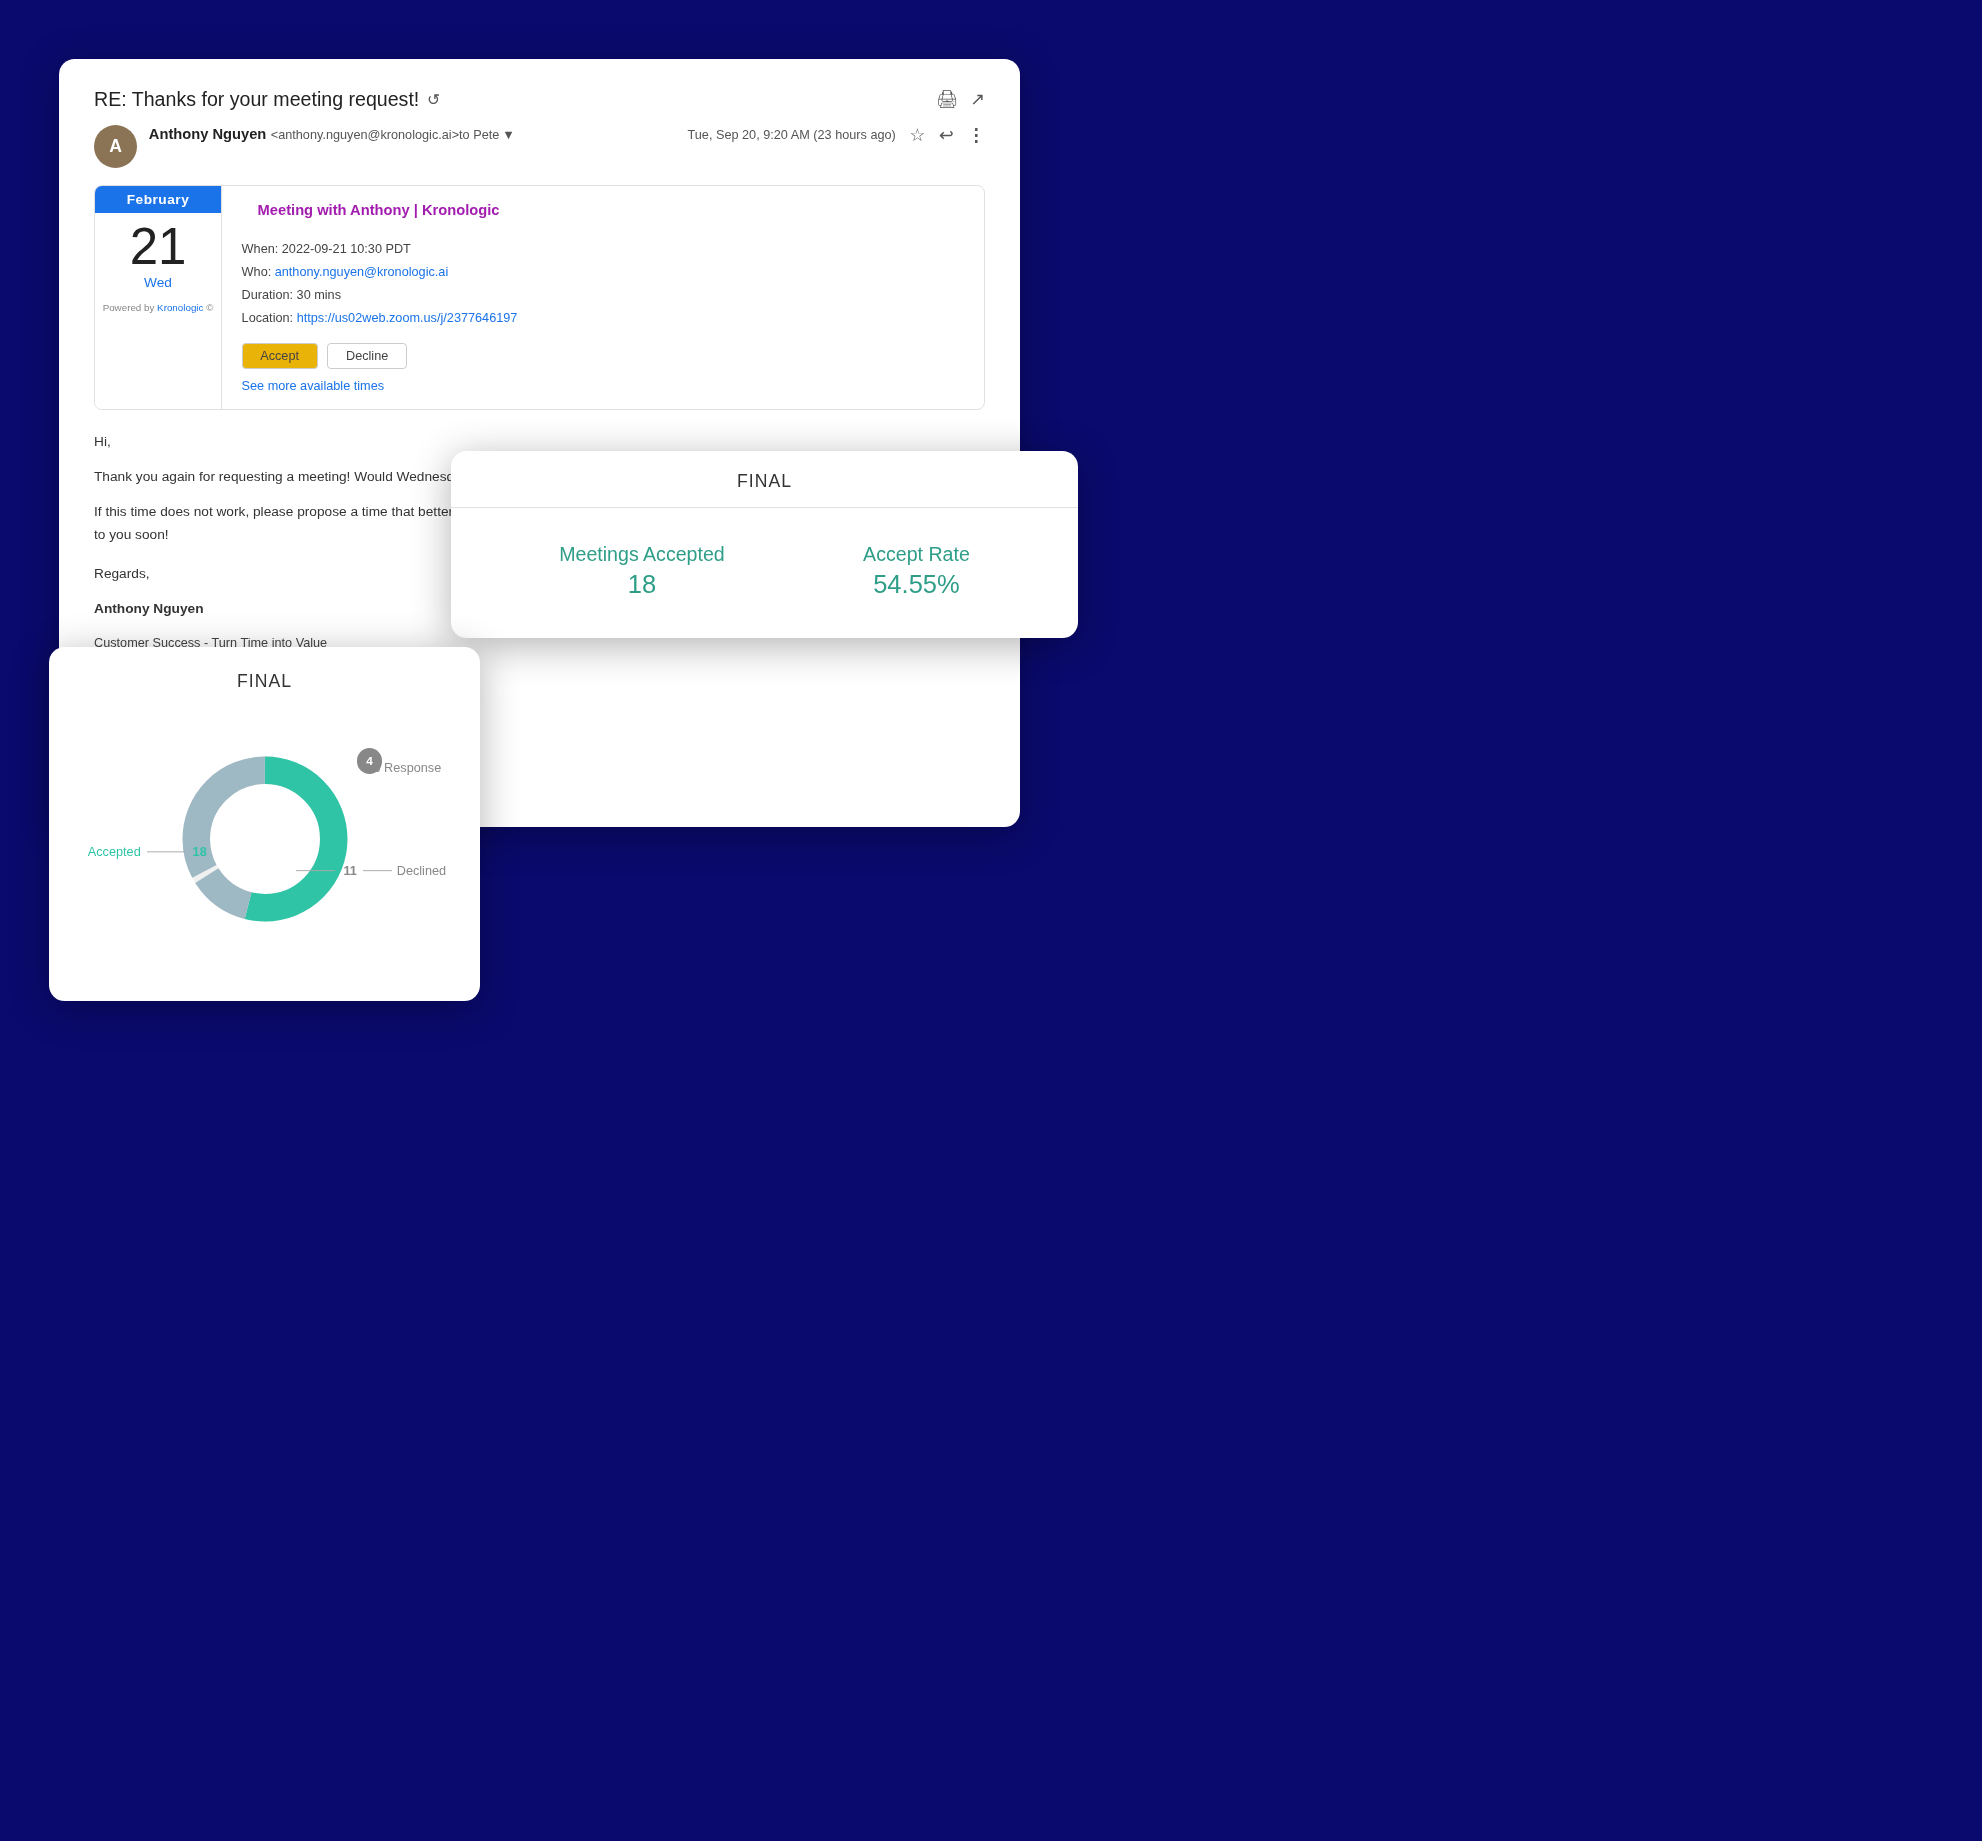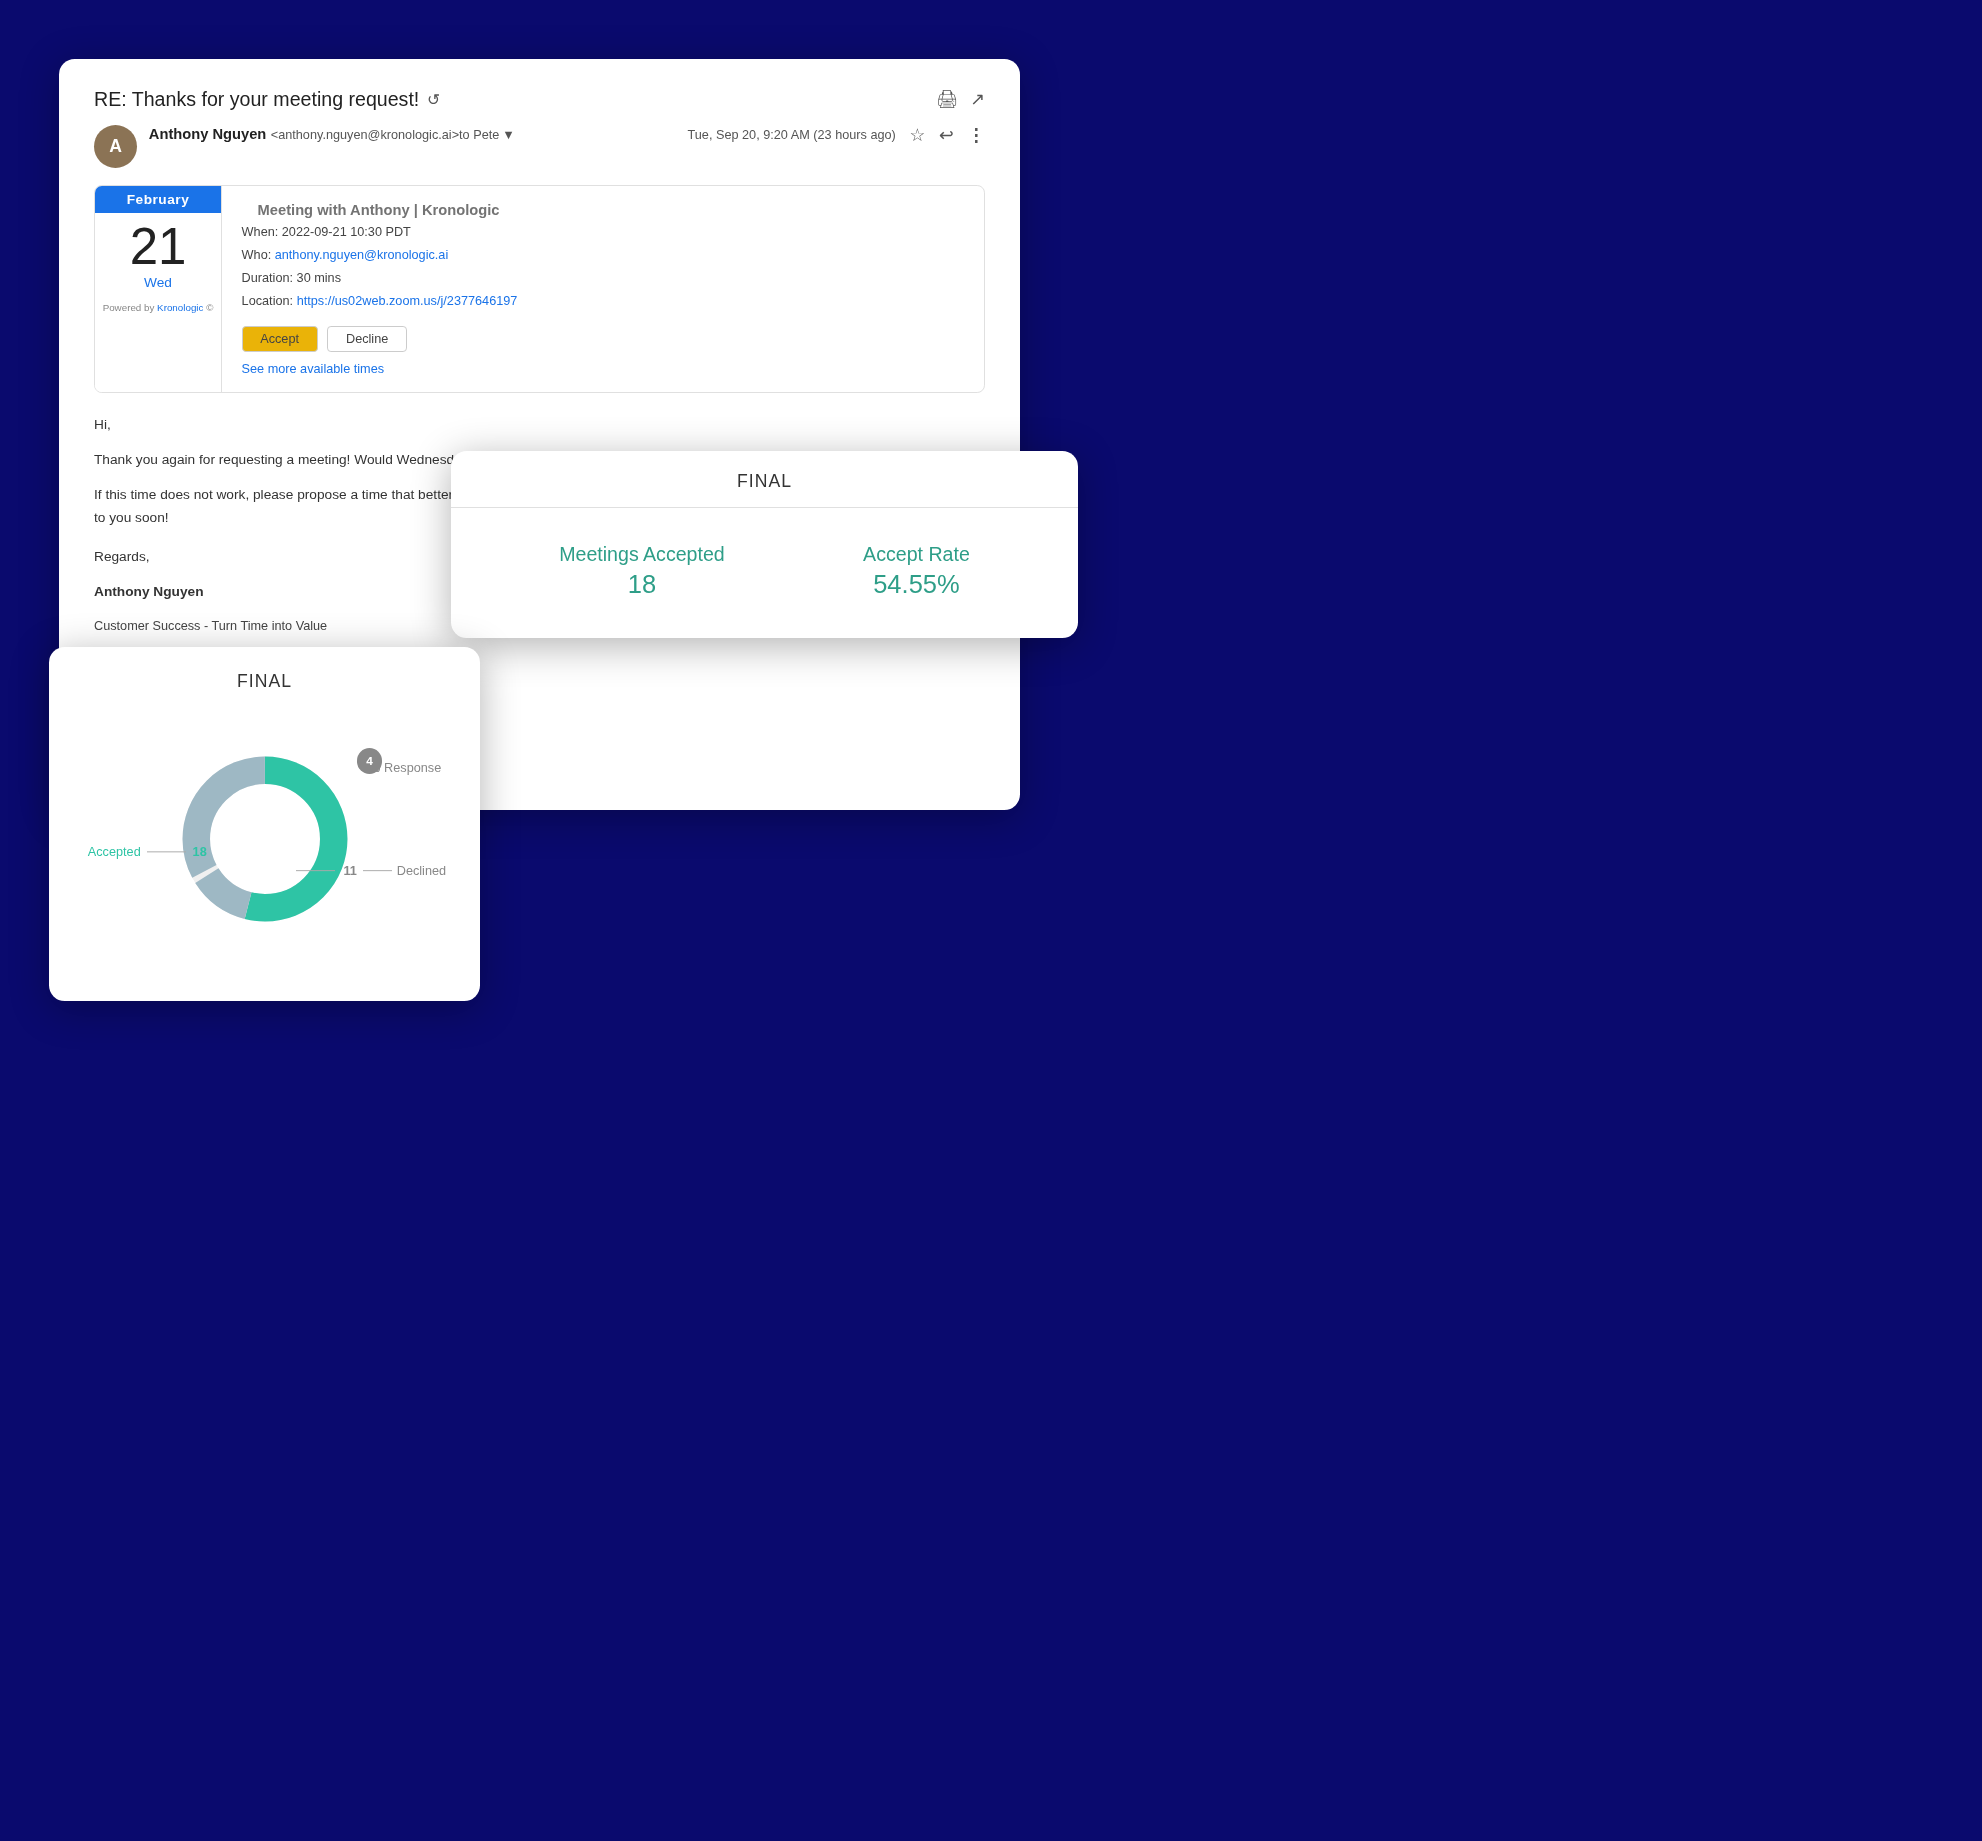--- a/index.html
+++ b/index.html
@@ -182,8 +182,8 @@
     .cal-title {
       font-size: 14.7px;
       font-weight: 600;
-      color: #737373;
-      margin-bottom: 3px;
+      color: #a21caf;
+      margin-bottom: 20px;
       padding-left: 16px;
     }
 

